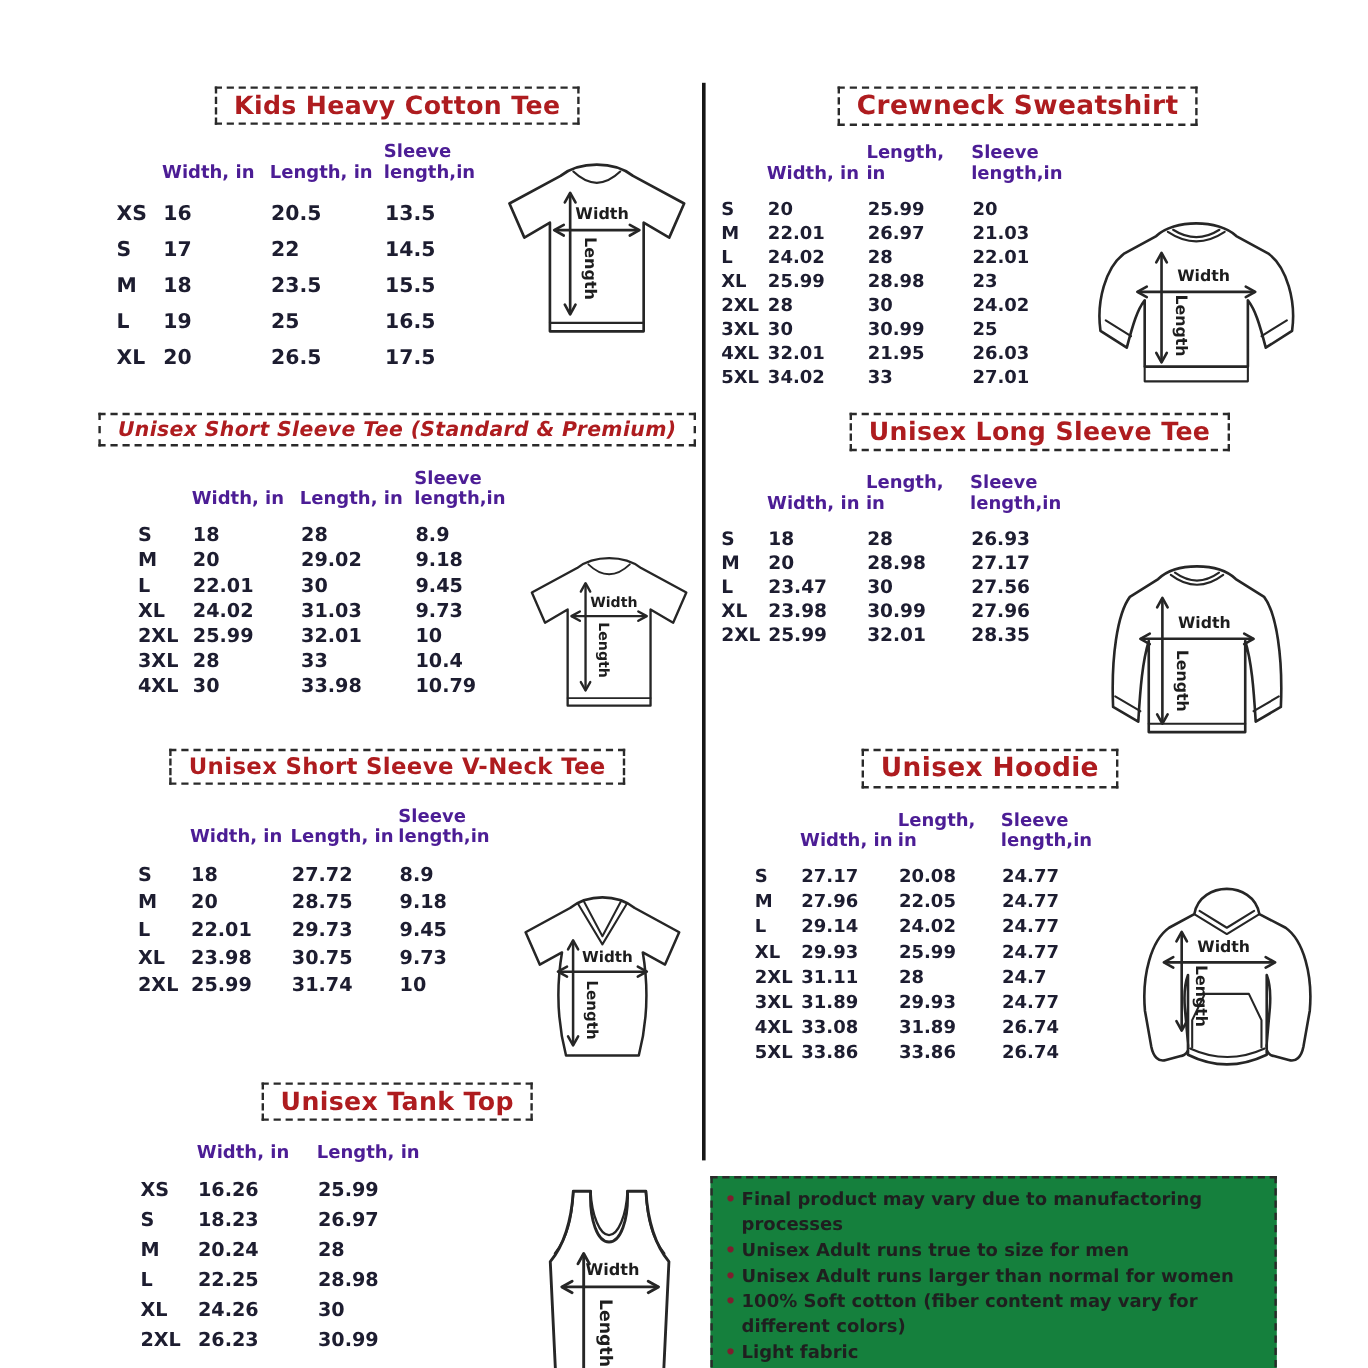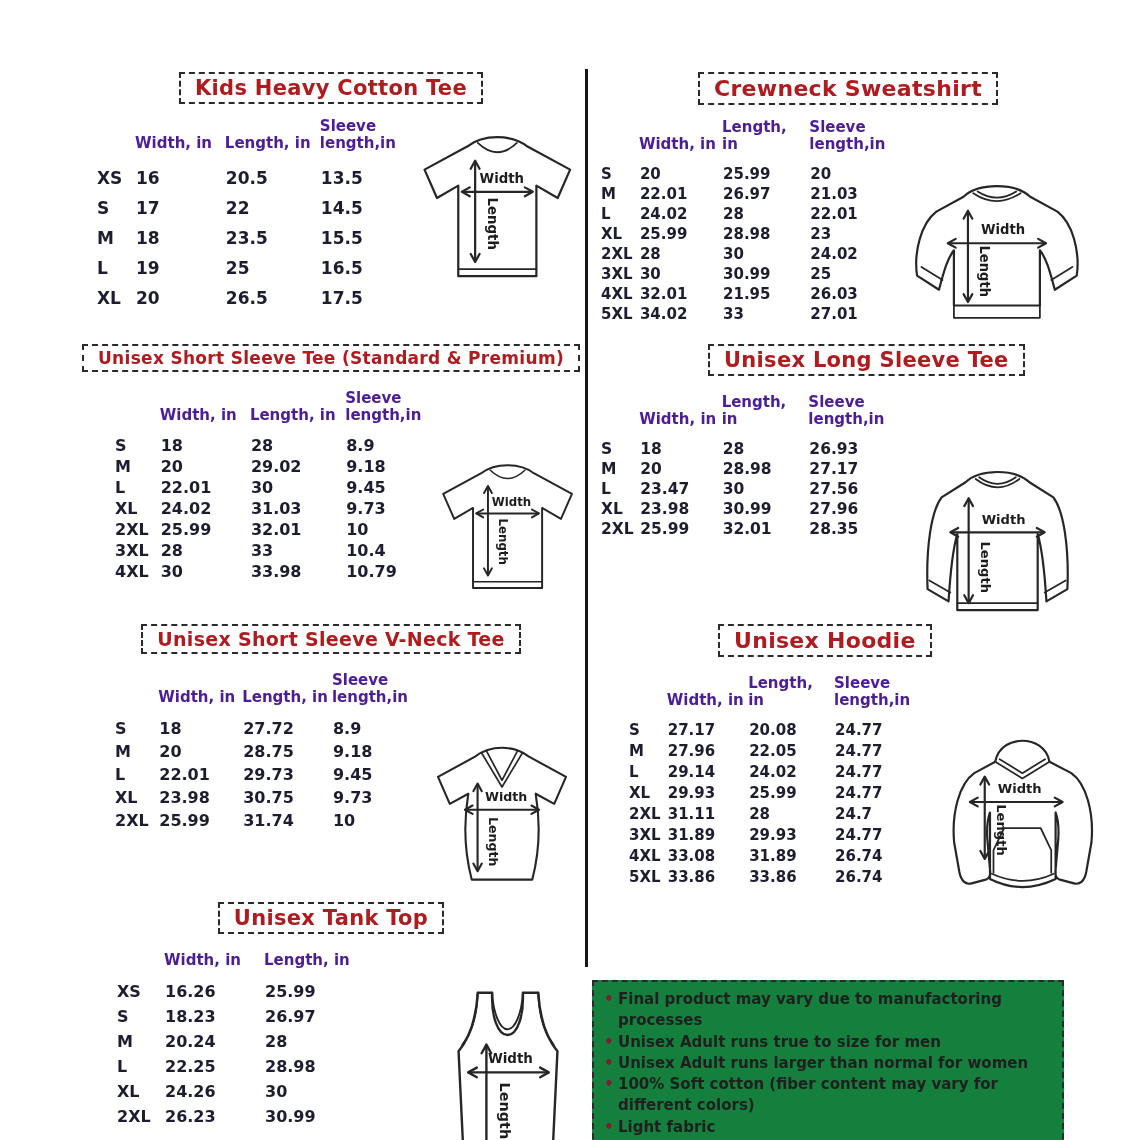--- a/index.html
+++ b/index.html
@@ -125,7 +125,7 @@
   </section>
 
   <section class="section sec-ss" style="left:80px;top:300px;width:502px;">
-    <div class="title-box" style="font-size:17px;"><span>Unisex Short Sleeve Tee (Standard &amp; Premium)</span></div>
+    <div class="title-box" style="font-size:17px;font-style:italic;"><span>Unisex Short Sleeve Tee (Standard &amp; Premium)</span></div>
     <div class="content">
       <table class="size-table" style="margin-left:34px;margin-top:18px;">
         <thead>

